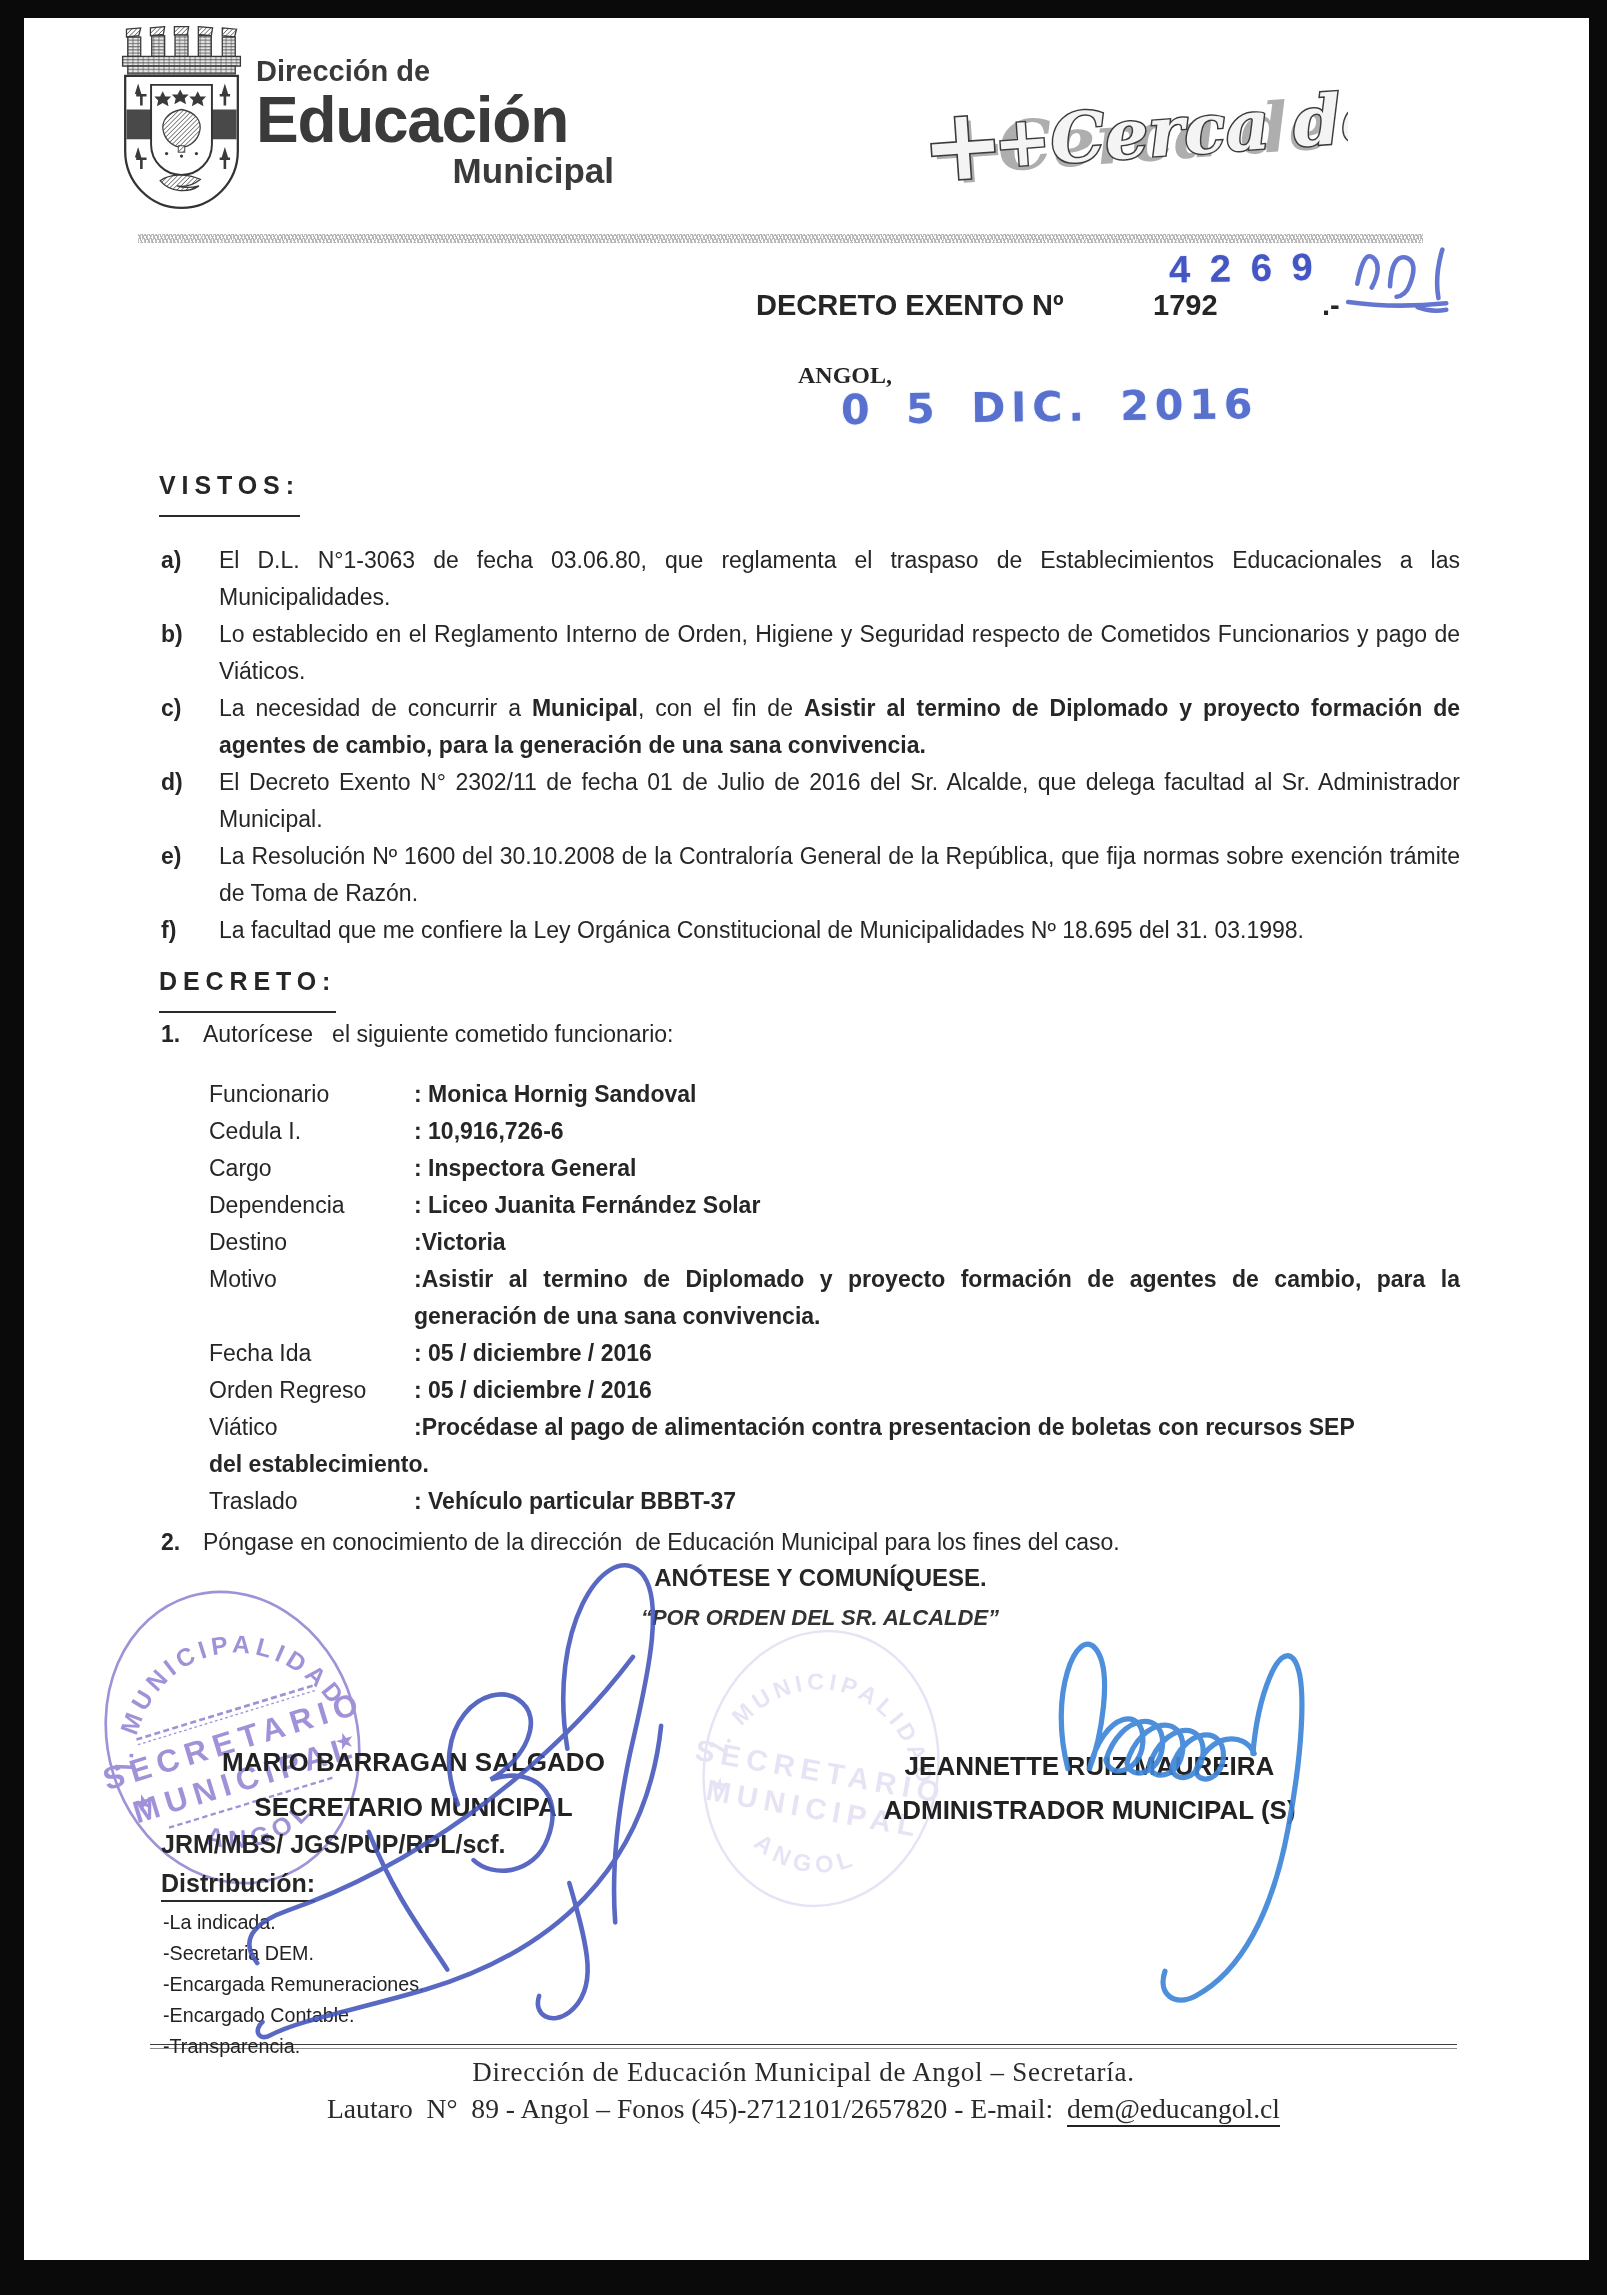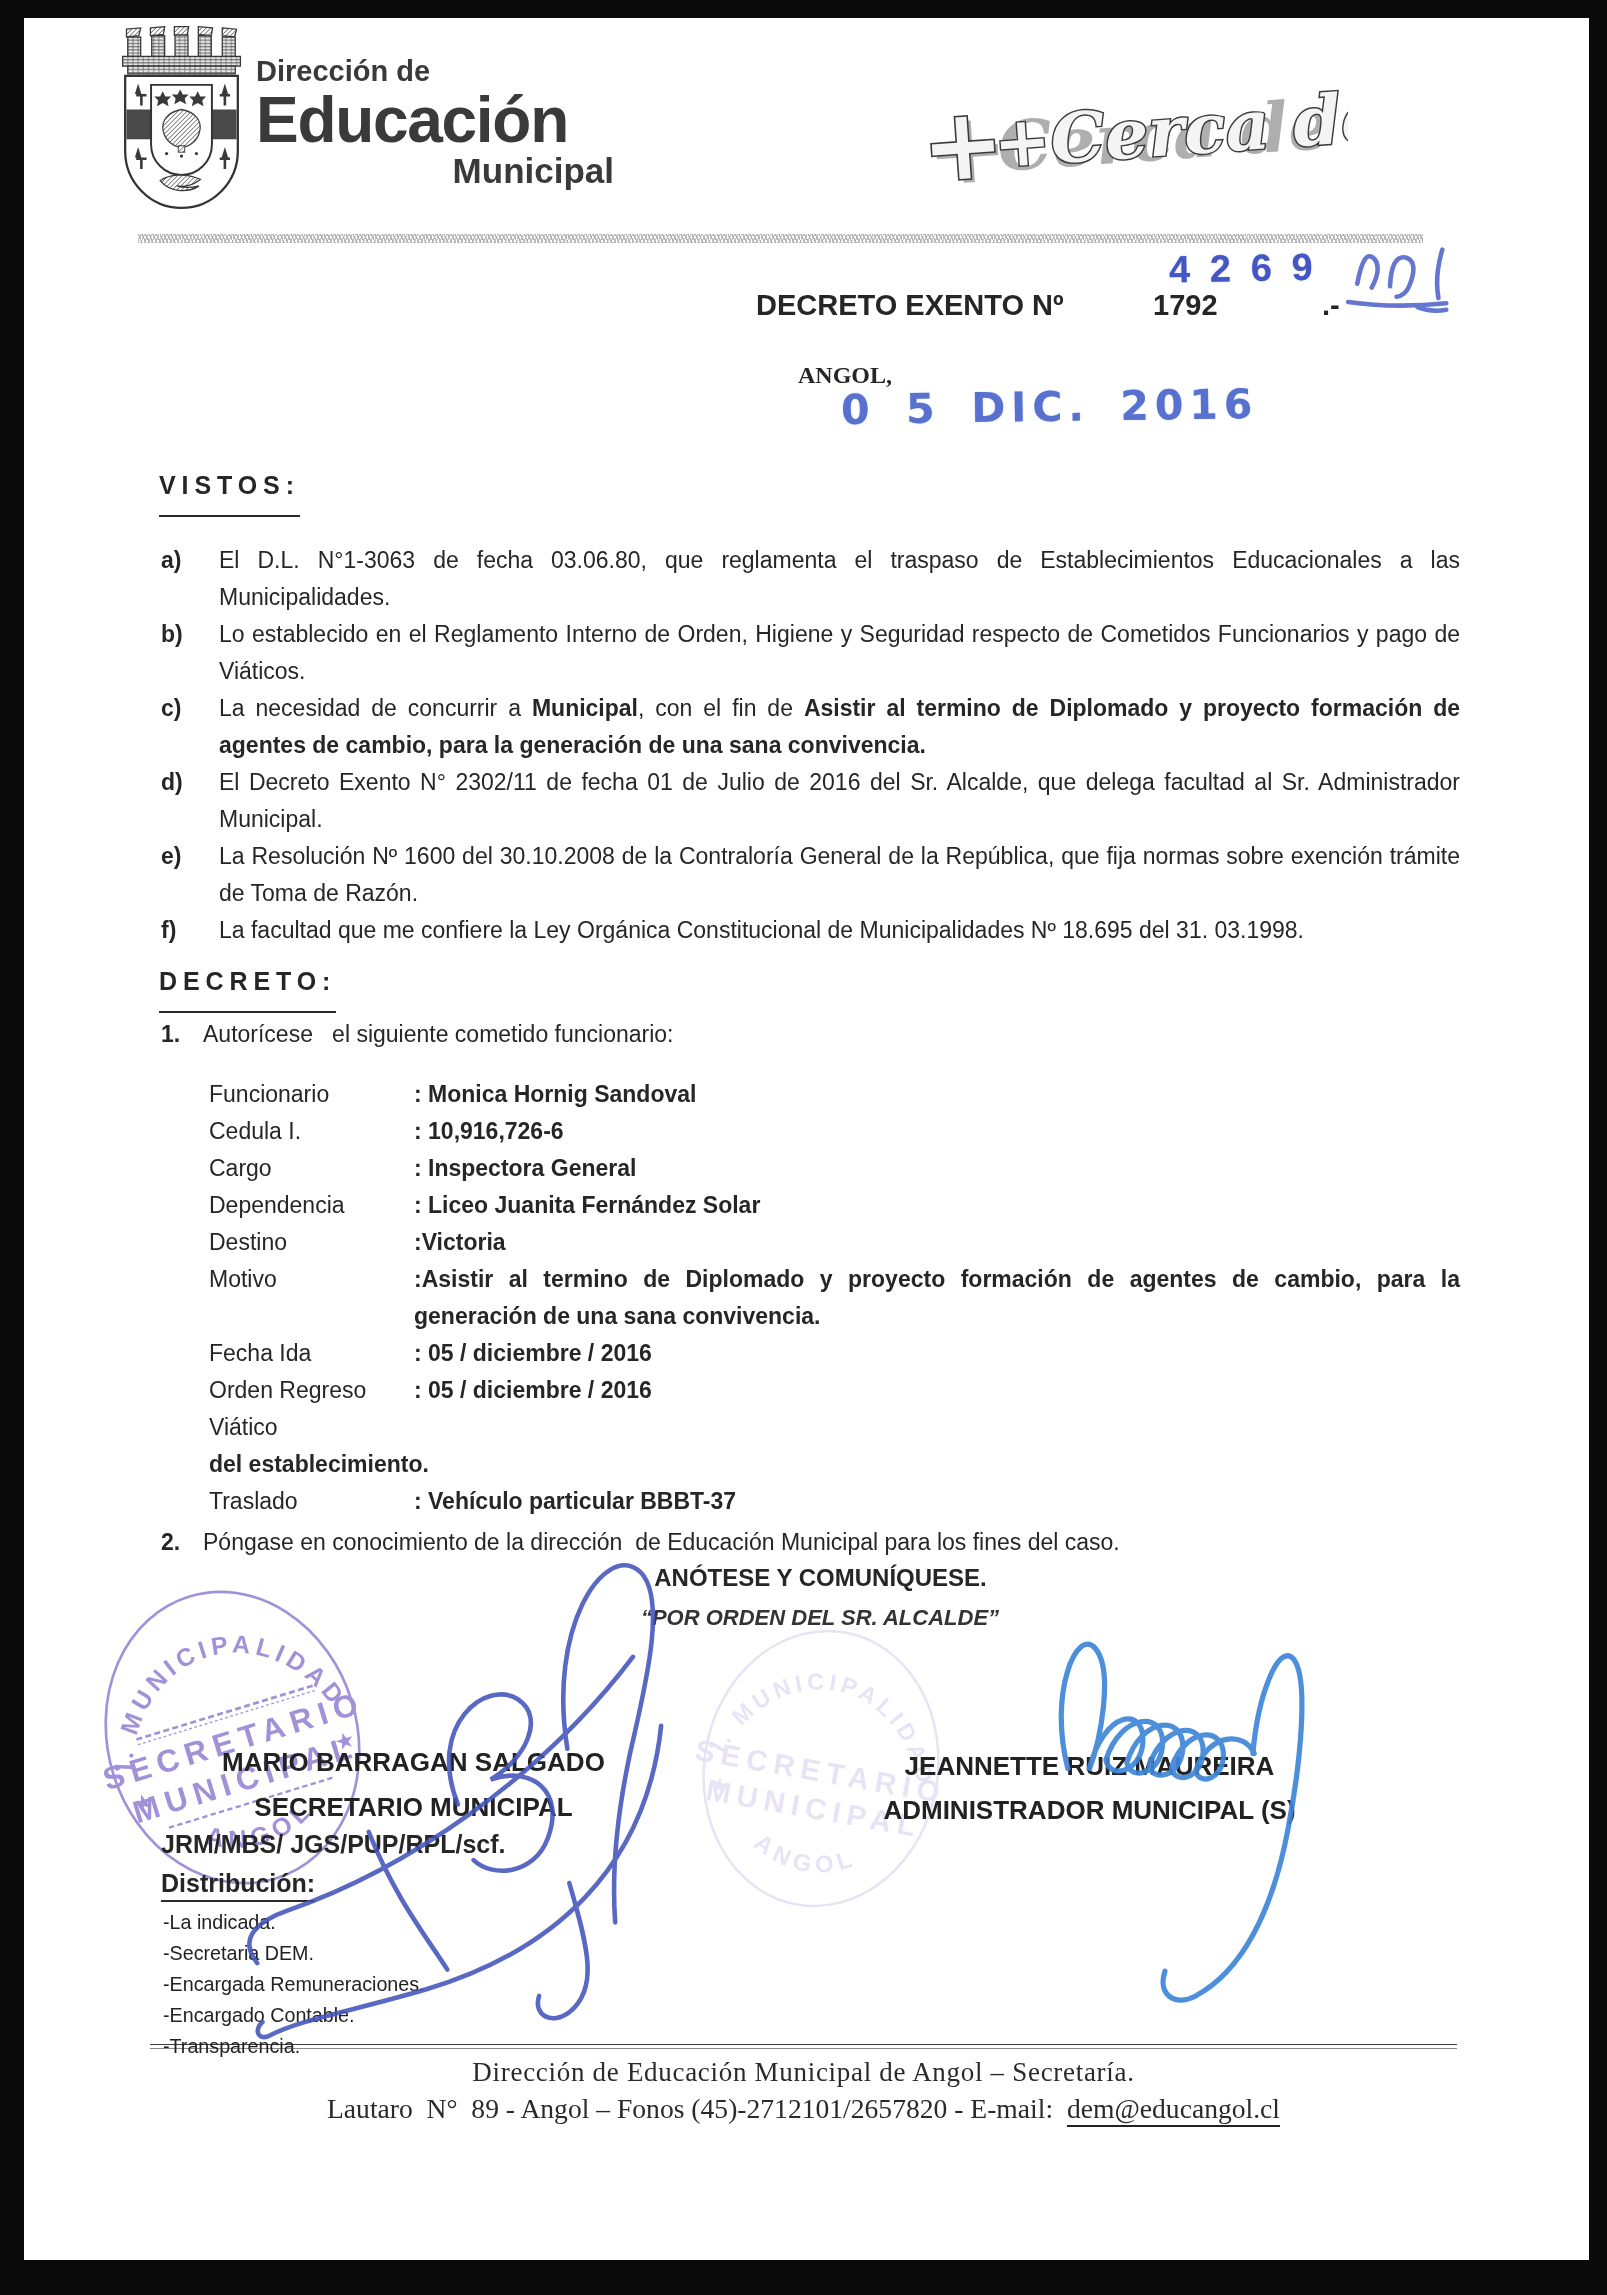--- a/index.html
+++ b/index.html
@@ -269,6 +269,7 @@
       </div>
       <div class="f-row">
         <span class="f-label">Viático</span>
+        <p class="f-value">:Procédase al pago de  alimentación contra presentacion de boletas con recursos SEP</p>
       </div>
       <div class="f-overflow">del establecimiento.</div>
       <div class="f-row">

